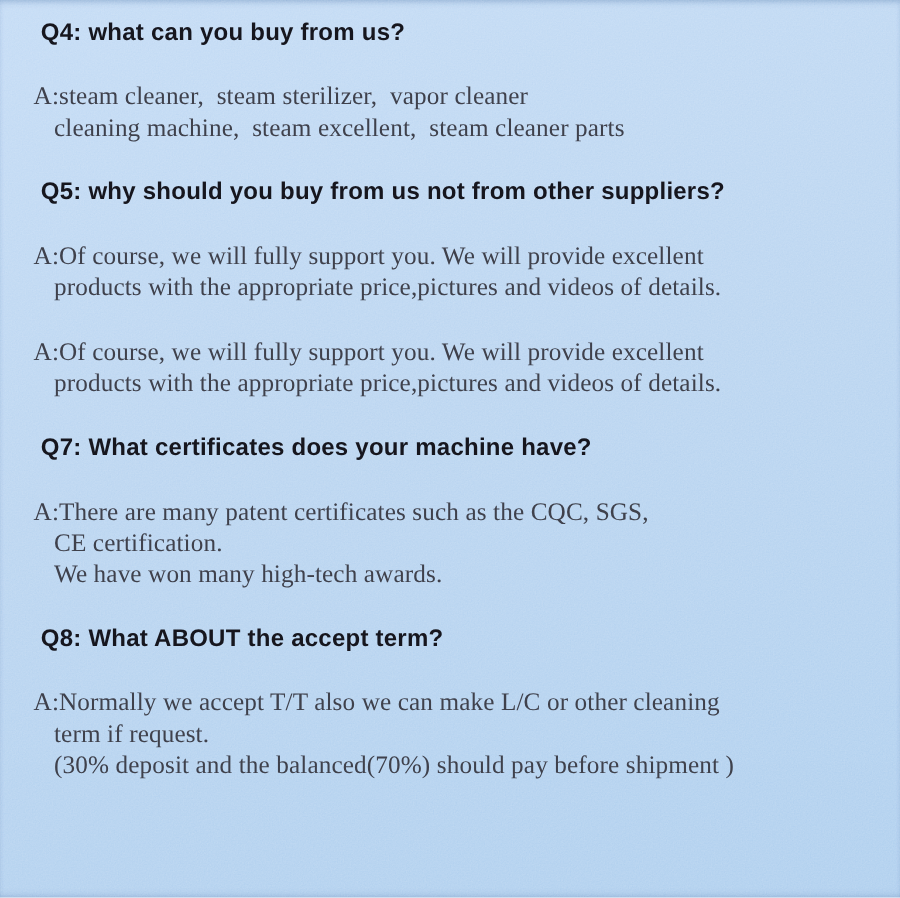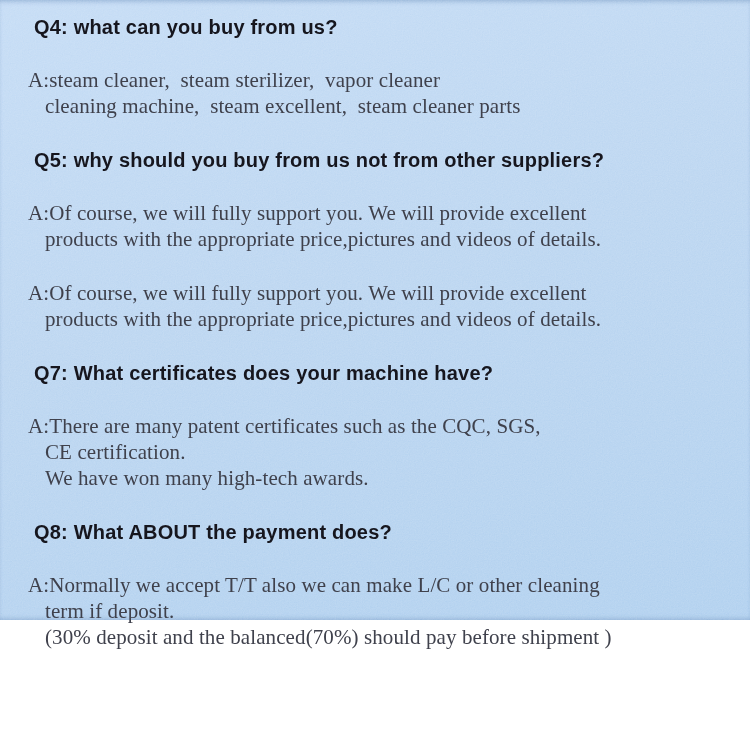--- a/index.html
+++ b/index.html
@@ -15,7 +15,7 @@
   .page {
     position: relative;
     width: 750px;
-    height: 620px;
+    height: 748px;
     box-sizing: border-box;
     background: linear-gradient(165deg,
       var(--bg-light, #bed8f4) 0%,

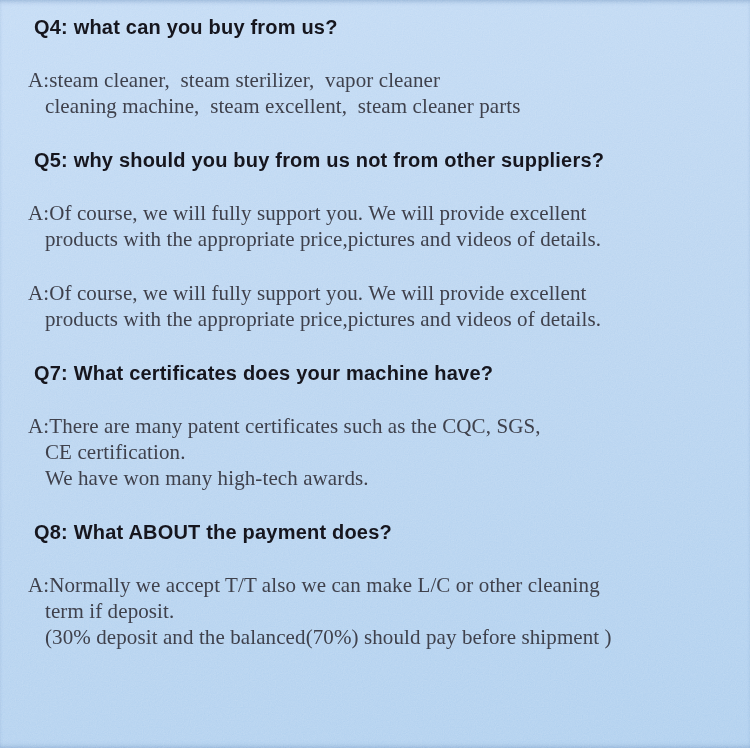--- a/index.html
+++ b/index.html
@@ -113,7 +113,7 @@
     </div>
 
     <div class="faq-item">
-      <div class="question">Q8: What ABOUT the payment does?</div>
+      <div class="question">Q8: What ABOUT the accept term?</div>
       <div class="answer">
         <div class="line">A:Normally we accept T/T also we can make L/C or other cleaning</div>
         <div class="line cont">term if deposit.</div>

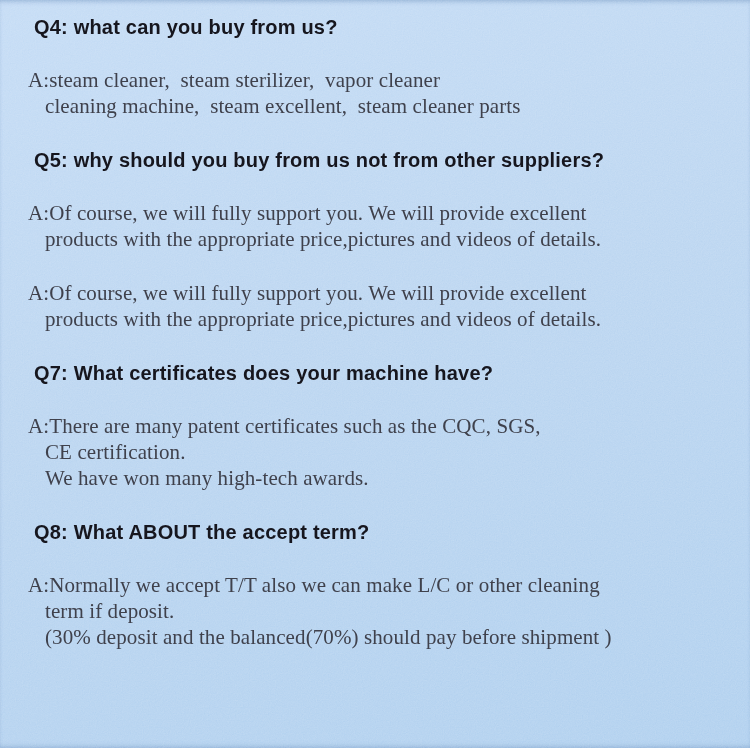--- a/index.html
+++ b/index.html
@@ -116,7 +116,7 @@
       <div class="question">Q8: What ABOUT the accept term?</div>
       <div class="answer">
         <div class="line">A:Normally we accept T/T also we can make L/C or other cleaning</div>
-        <div class="line cont">term if deposit.</div>
+        <div class="line cont">term if request.</div>
         <div class="line cont">(30% deposit and the balanced(70%) should pay before shipment )</div>
       </div>
     </div>

